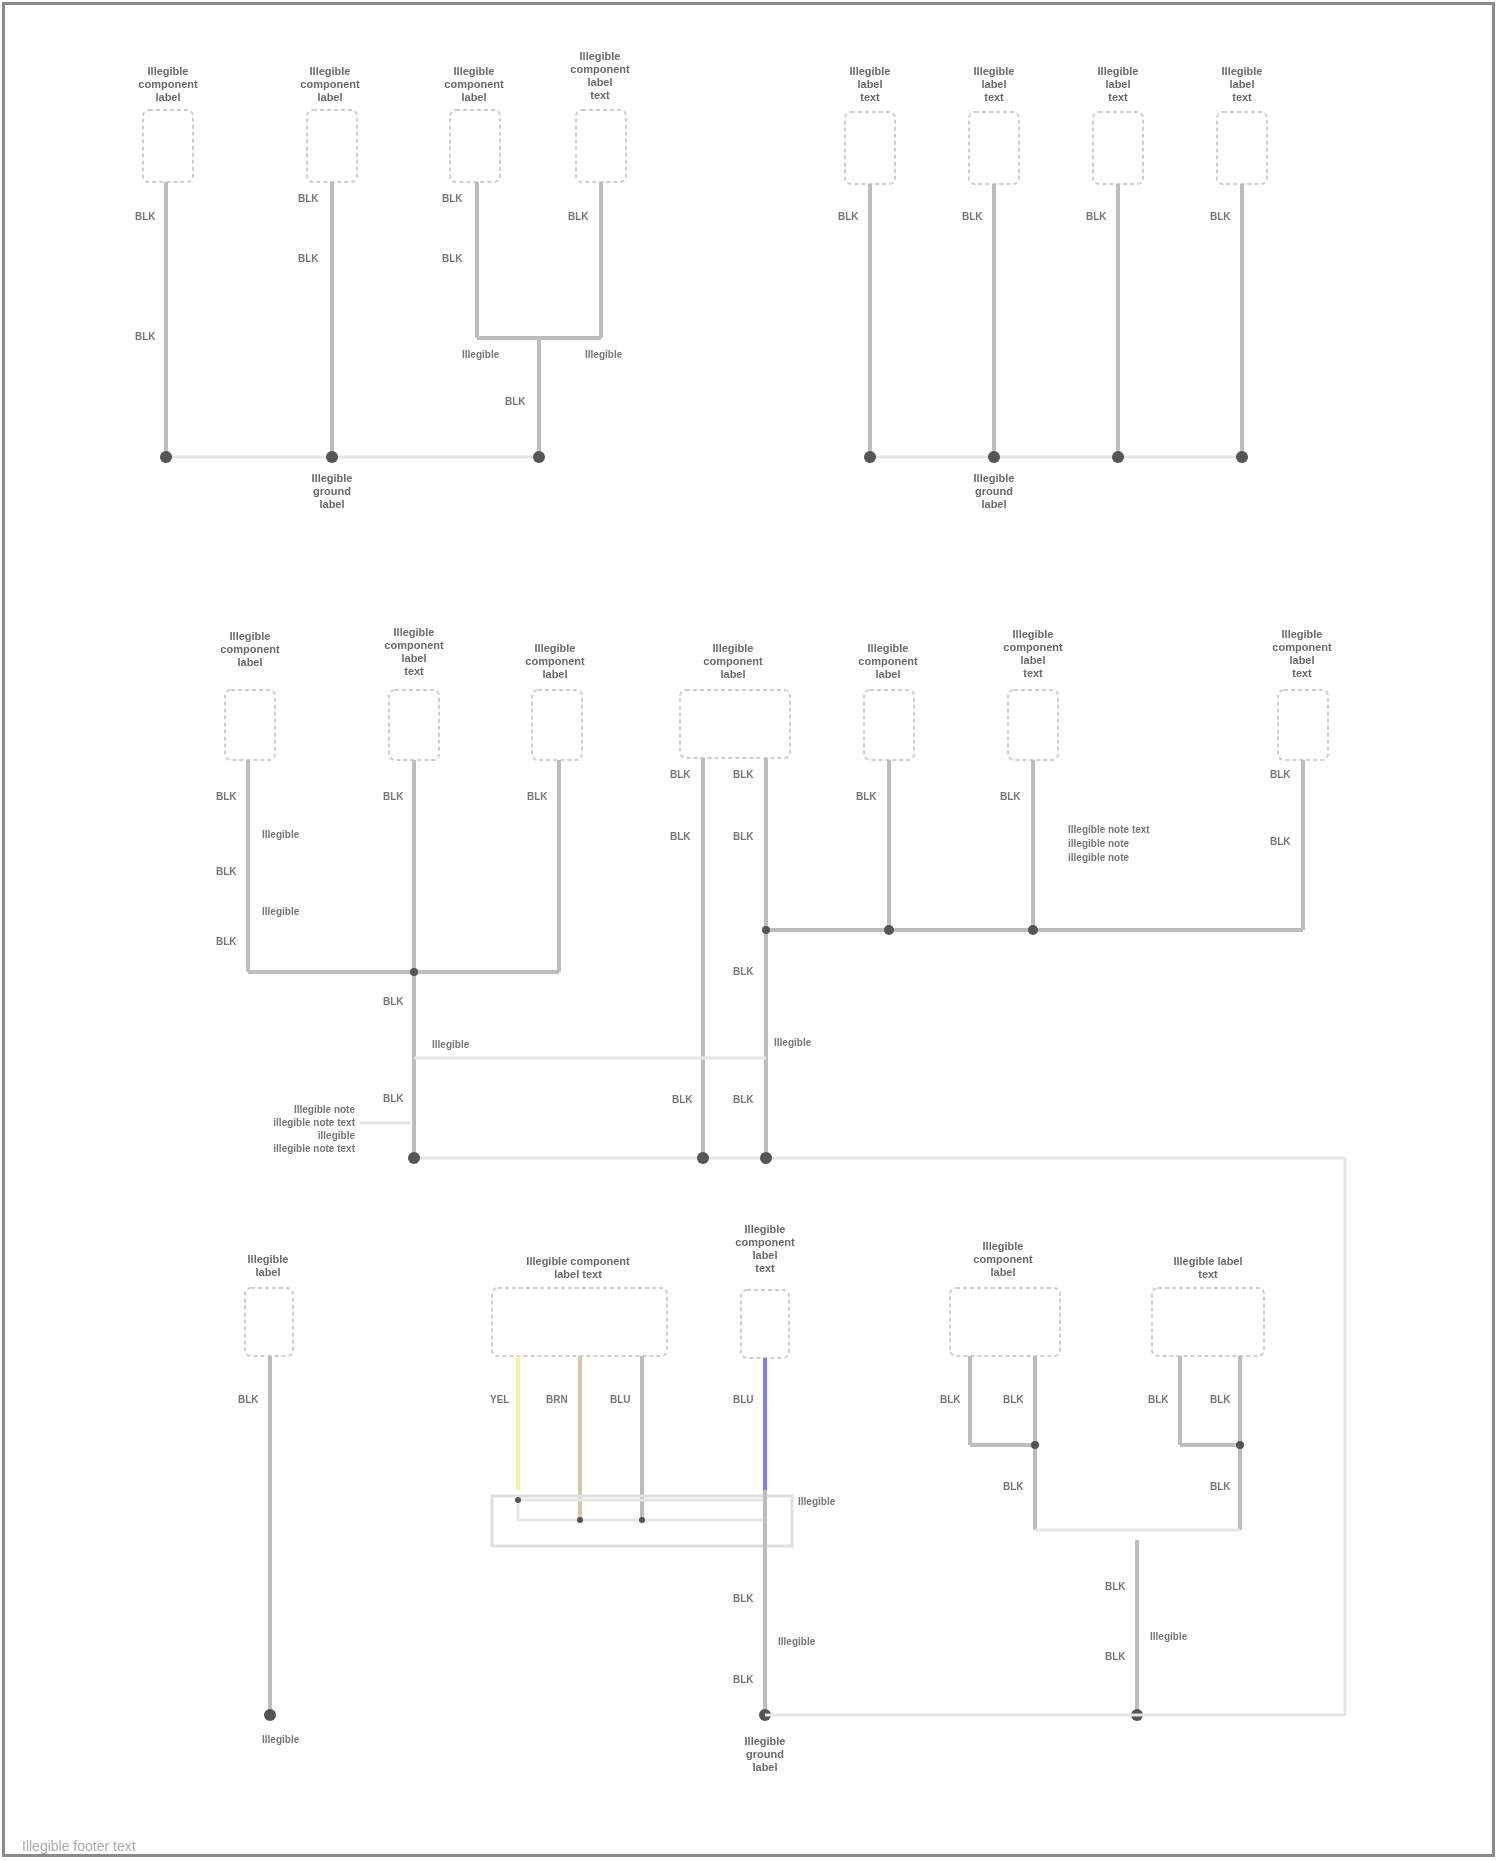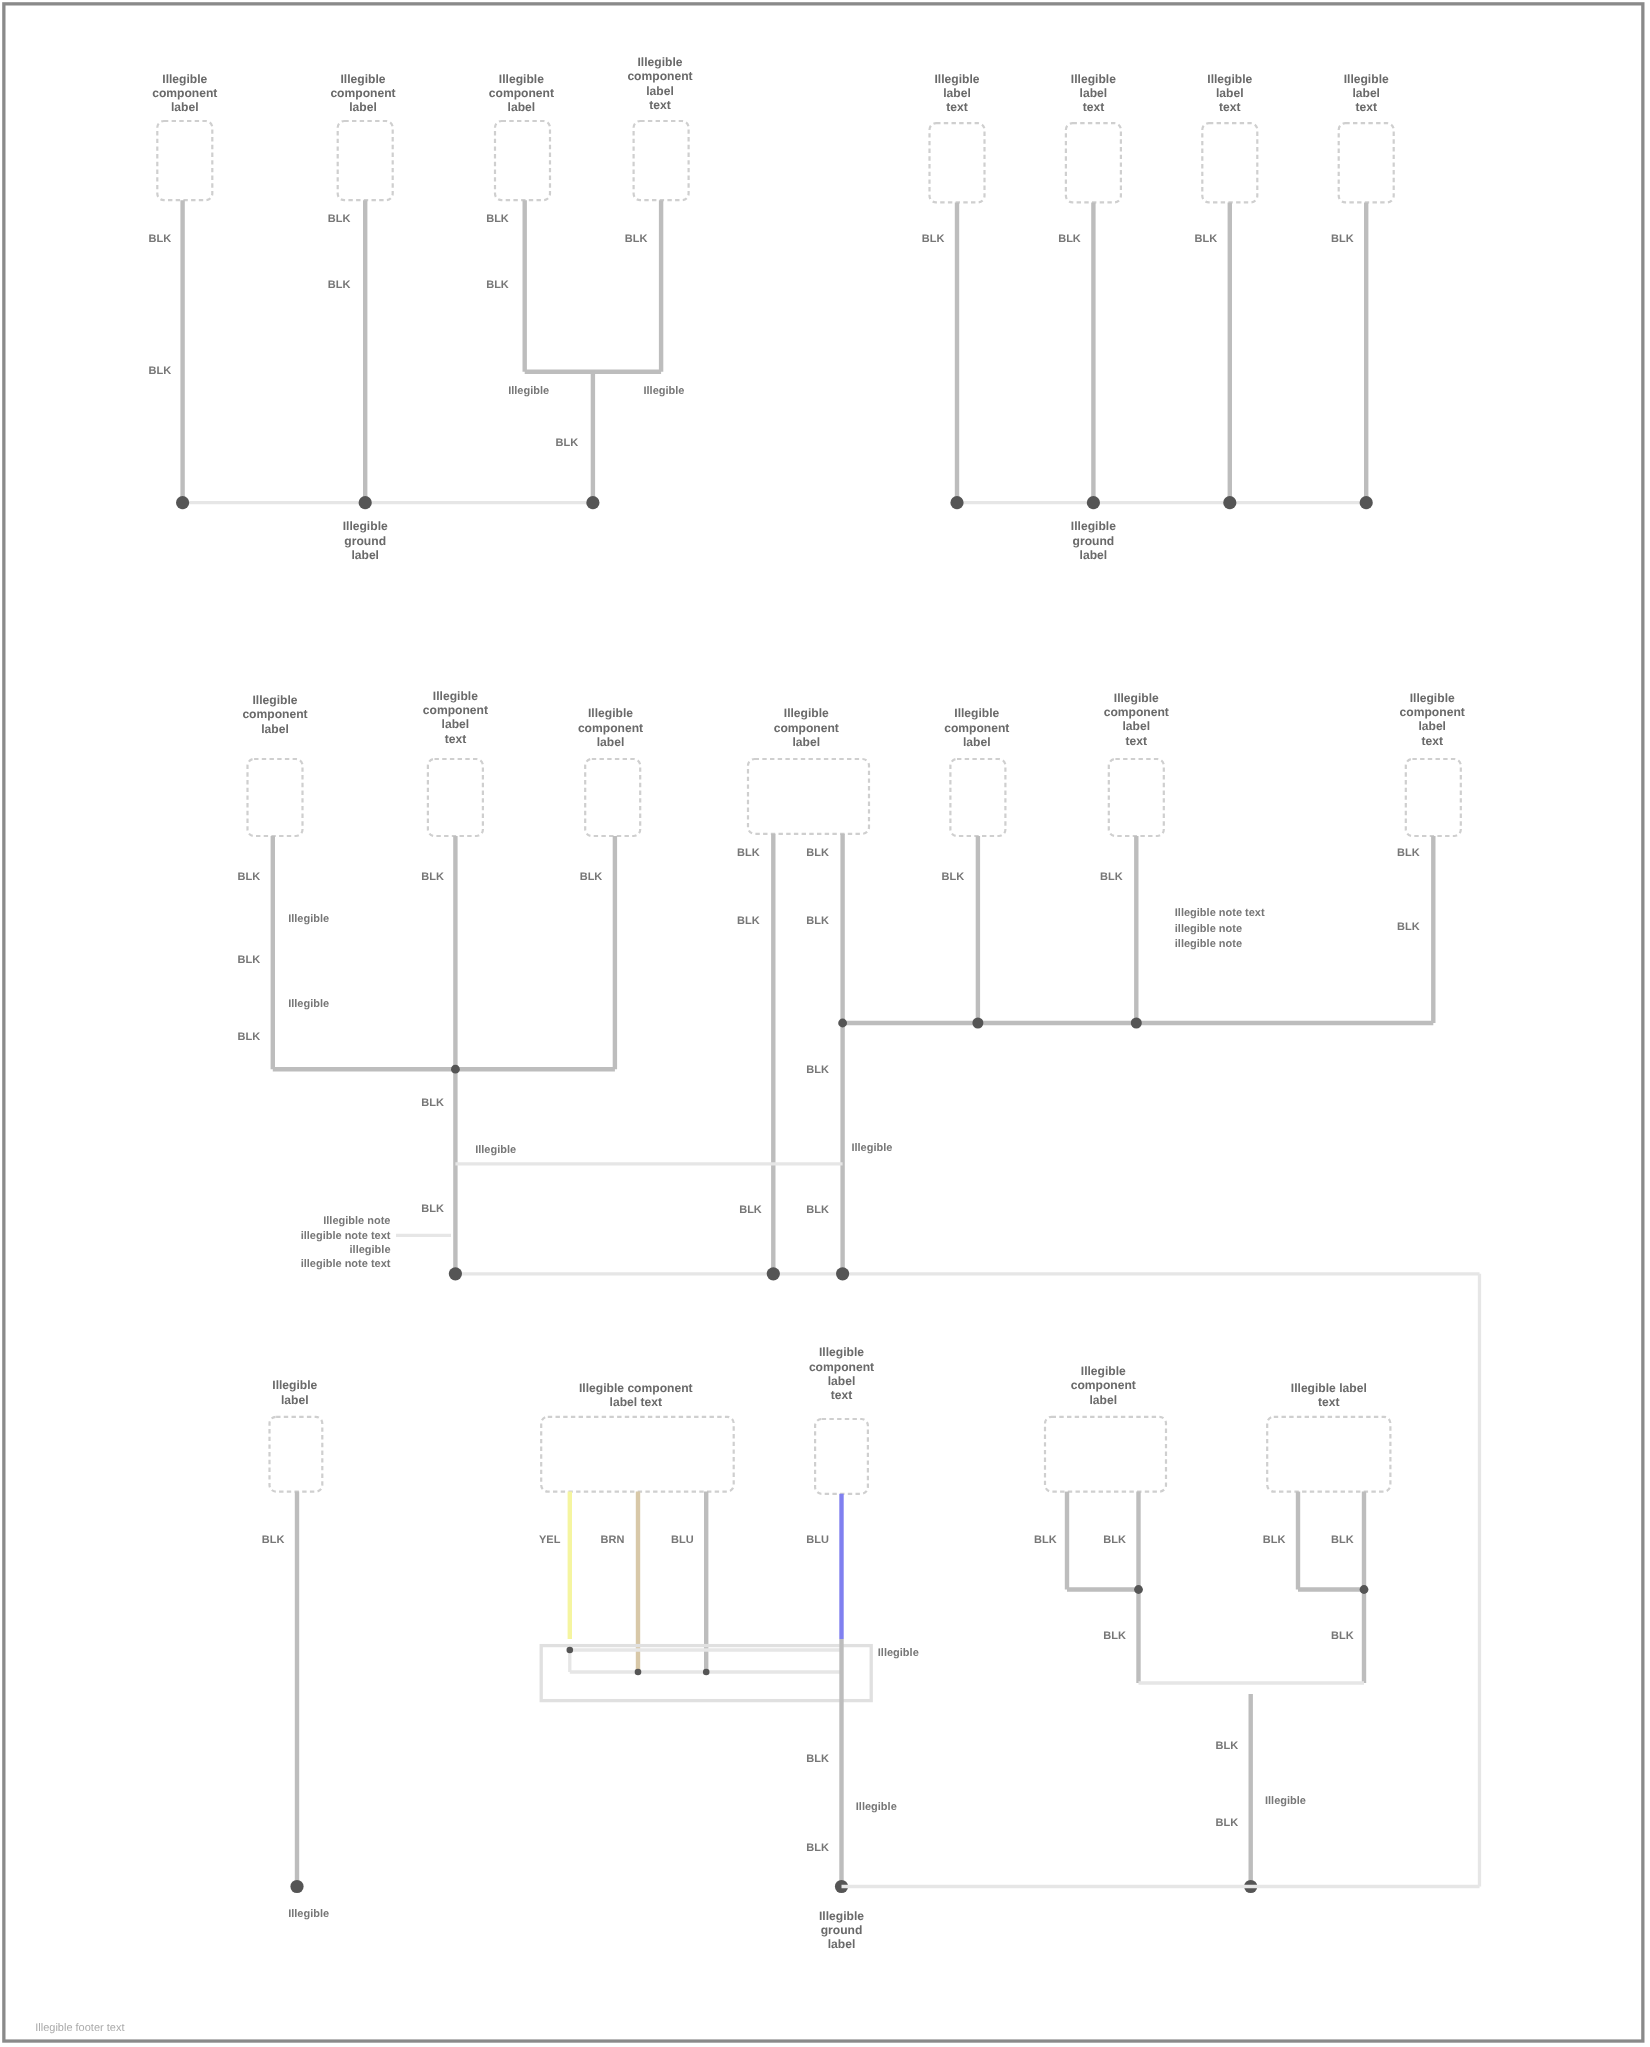--- a/index.html
+++ b/index.html
@@ -12,7 +12,7 @@
   .thin{stroke:#e6e6e6;stroke-width:3;fill:none;}
   .box{fill:none;stroke:#cfcfcf;stroke-width:2;stroke-dasharray:4 3;}
   .dot{fill:#555;}
-  .footer{position:absolute;left:32px;top:1838px;font-size:10px;color:#aaa;}
+  .footer{position:absolute;left:22px;top:1838px;font-size:14px;color:#aaa;}
 </style>
 </head>
 <body>

